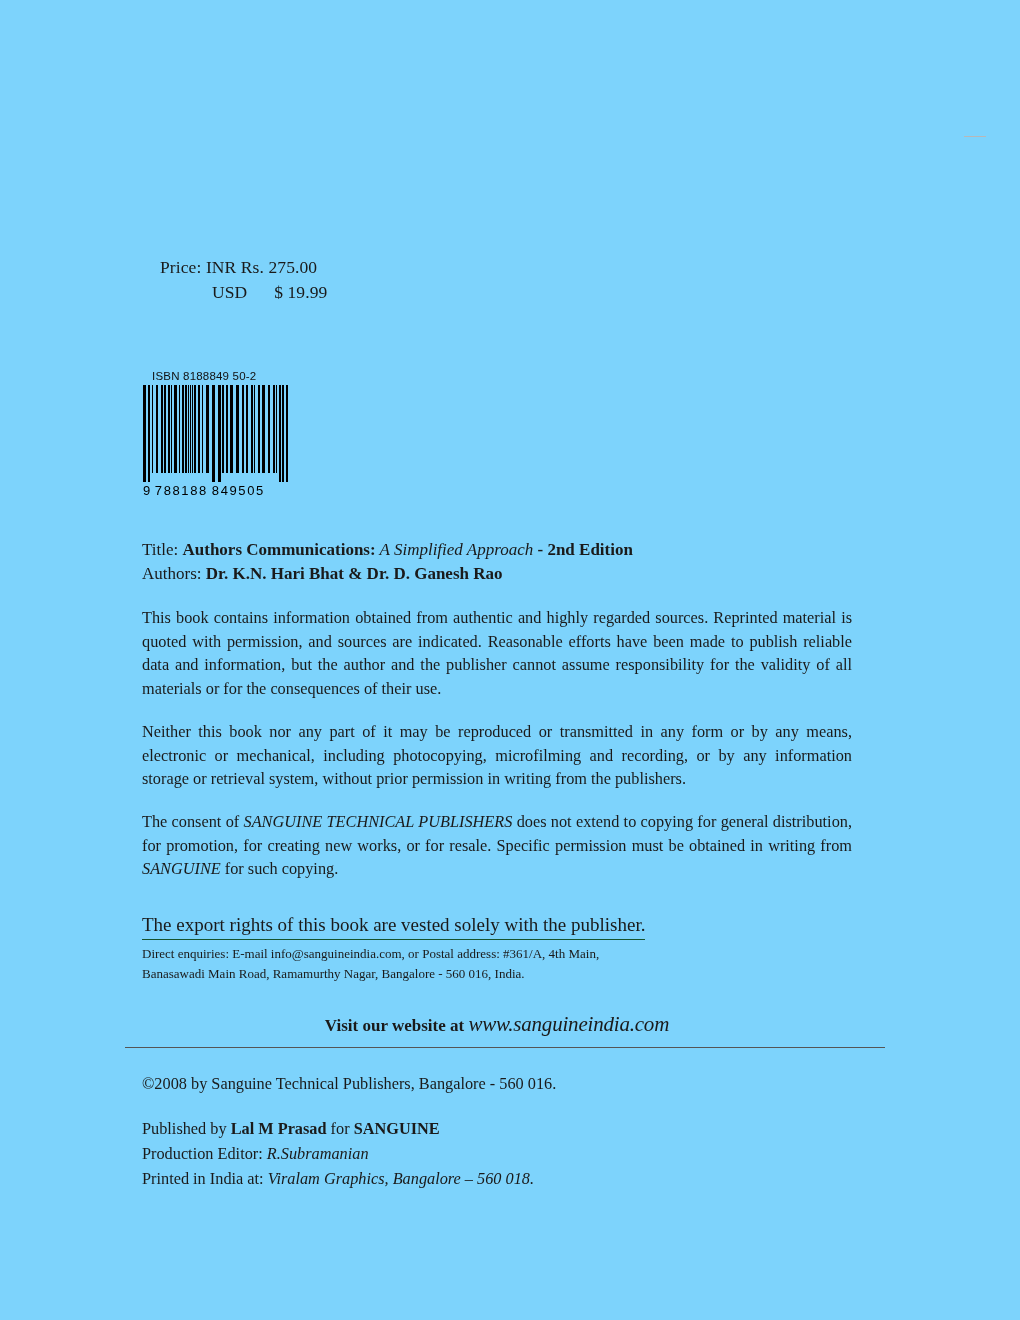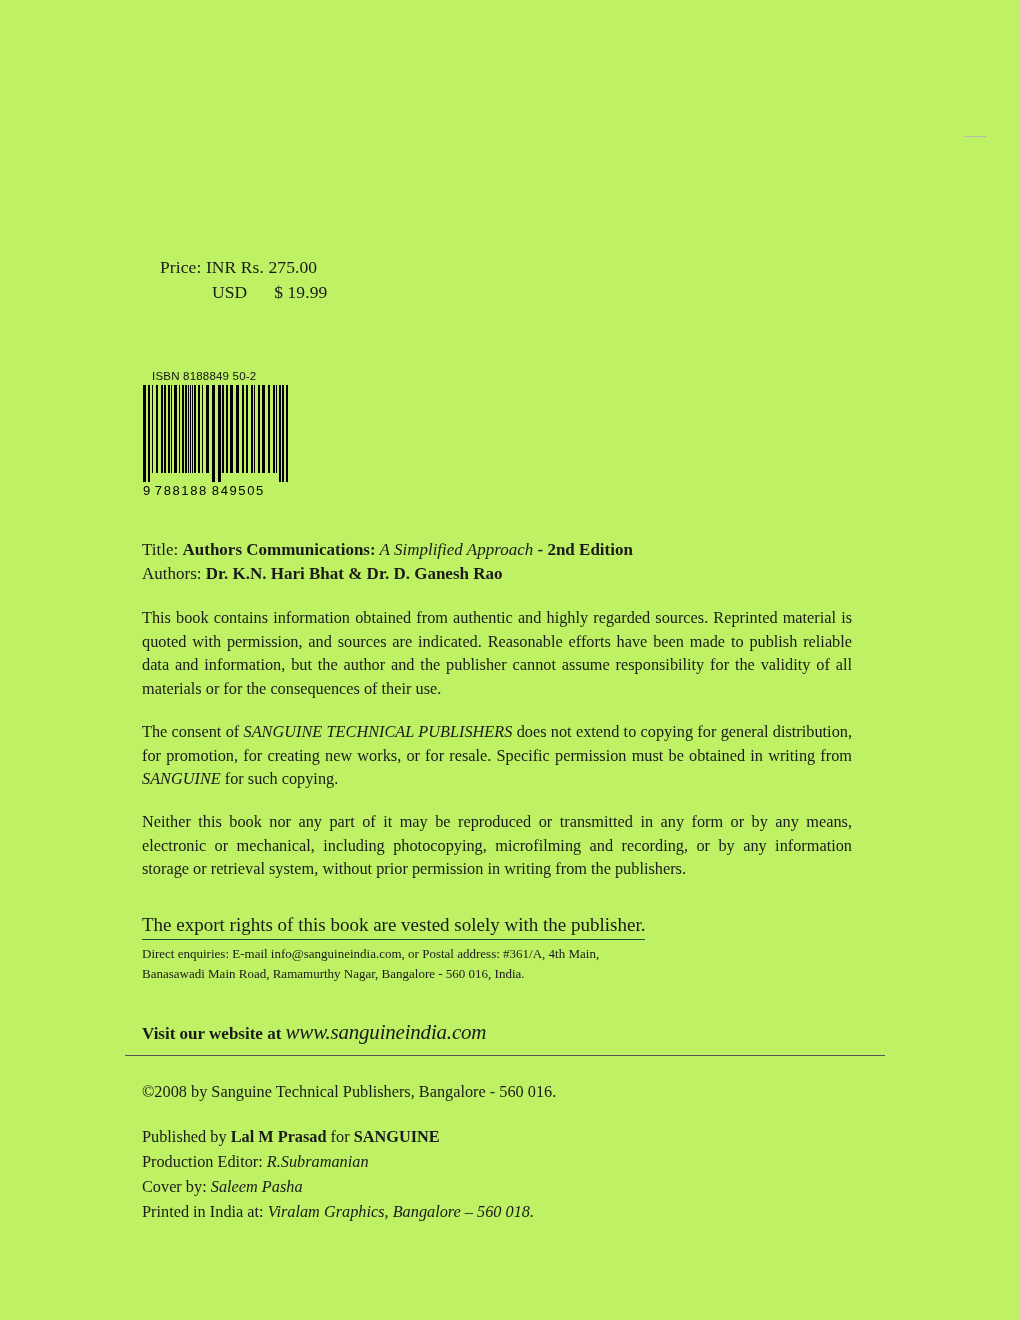--- a/index.html
+++ b/index.html
@@ -18,7 +18,7 @@
   .page {
     position: absolute;
     inset: 0;
-    background: #bef264;
+    background: #7dd3fc;
     padding-left: 40px;
   }
   

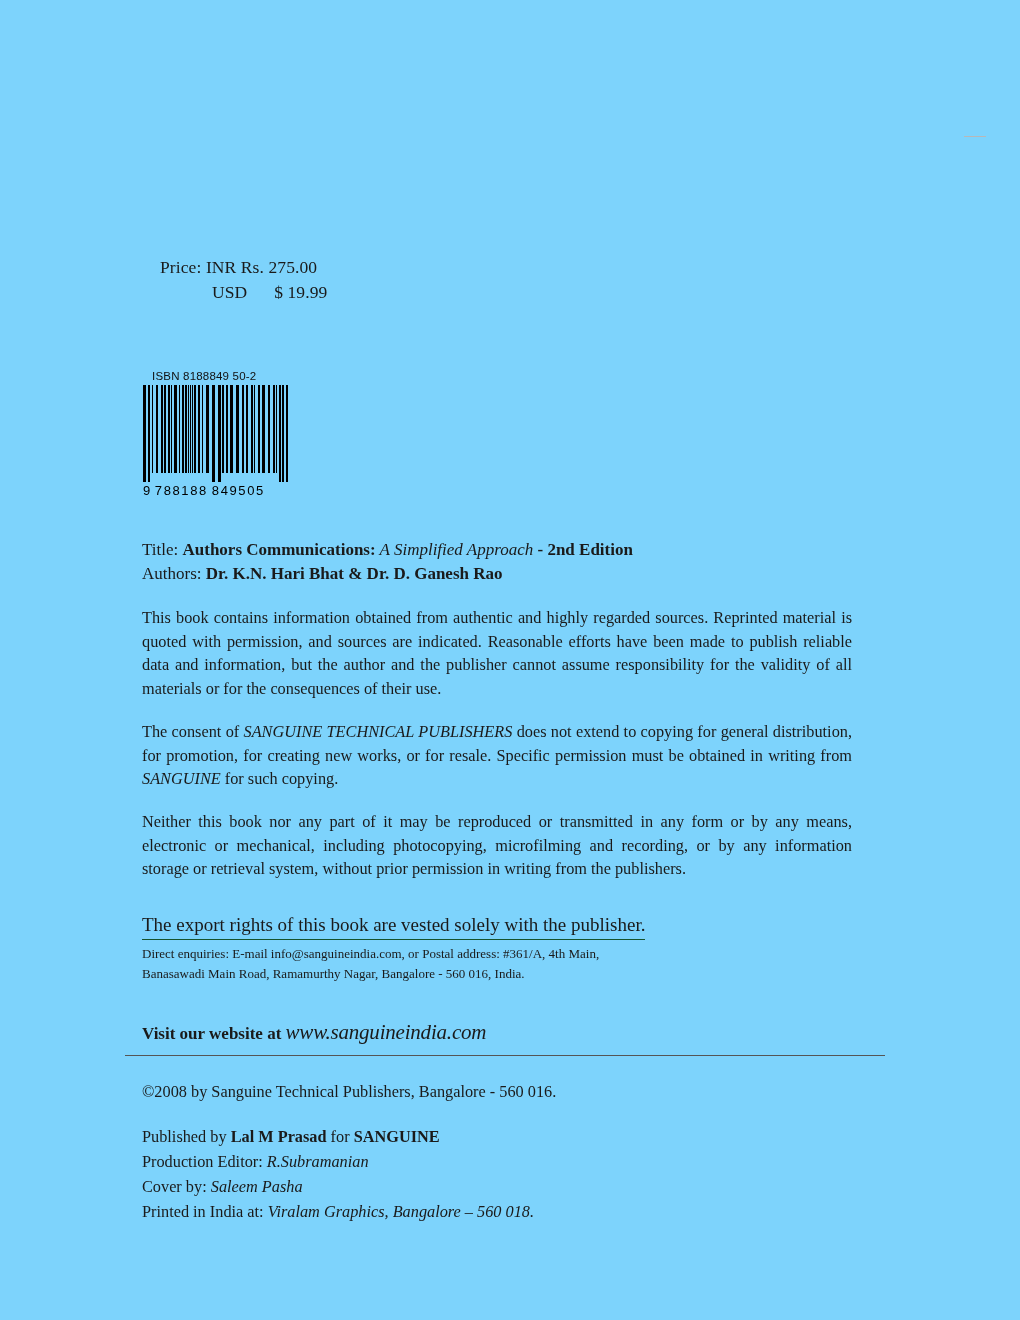--- a/index.html
+++ b/index.html
@@ -257,12 +257,12 @@
 
     <p class="para">This book contains information obtained from authentic and highly regarded sources. Reprinted material is quoted with permission, and sources are indicated. Reasonable efforts have been made to publish reliable data and information, but the author and the publisher cannot assume responsibility for the validity of all materials or for the consequences of their use.</p>
 
+    <p class="para">Neither this book nor any part of it may be reproduced or transmitted in any form or by any means, electronic or mechanical, including photocopying, microfilming and recording, or by any information storage or retrieval system, without prior permission in writing from the publishers.</p>
+
     <p class="para">
       <span>The consent of </span><i>SANGUINE TECHNICAL PUBLISHERS</i><span> does not extend to copying for general distribution, for promotion, for creating new works, or for resale. Specific permission must be obtained in writing from </span><i>SANGUINE</i><span> for such copying.</span>
     </p>
 
-    <p class="para">Neither this book nor any part of it may be reproduced or transmitted in any form or by any means, electronic or mechanical, including photocopying, microfilming and recording, or by any information storage or retrieval system, without prior permission in writing from the publishers.</p>
-
     <div>
       <span class="export-line">The export rights of this book are vested solely with the publisher.</span>
     </div>

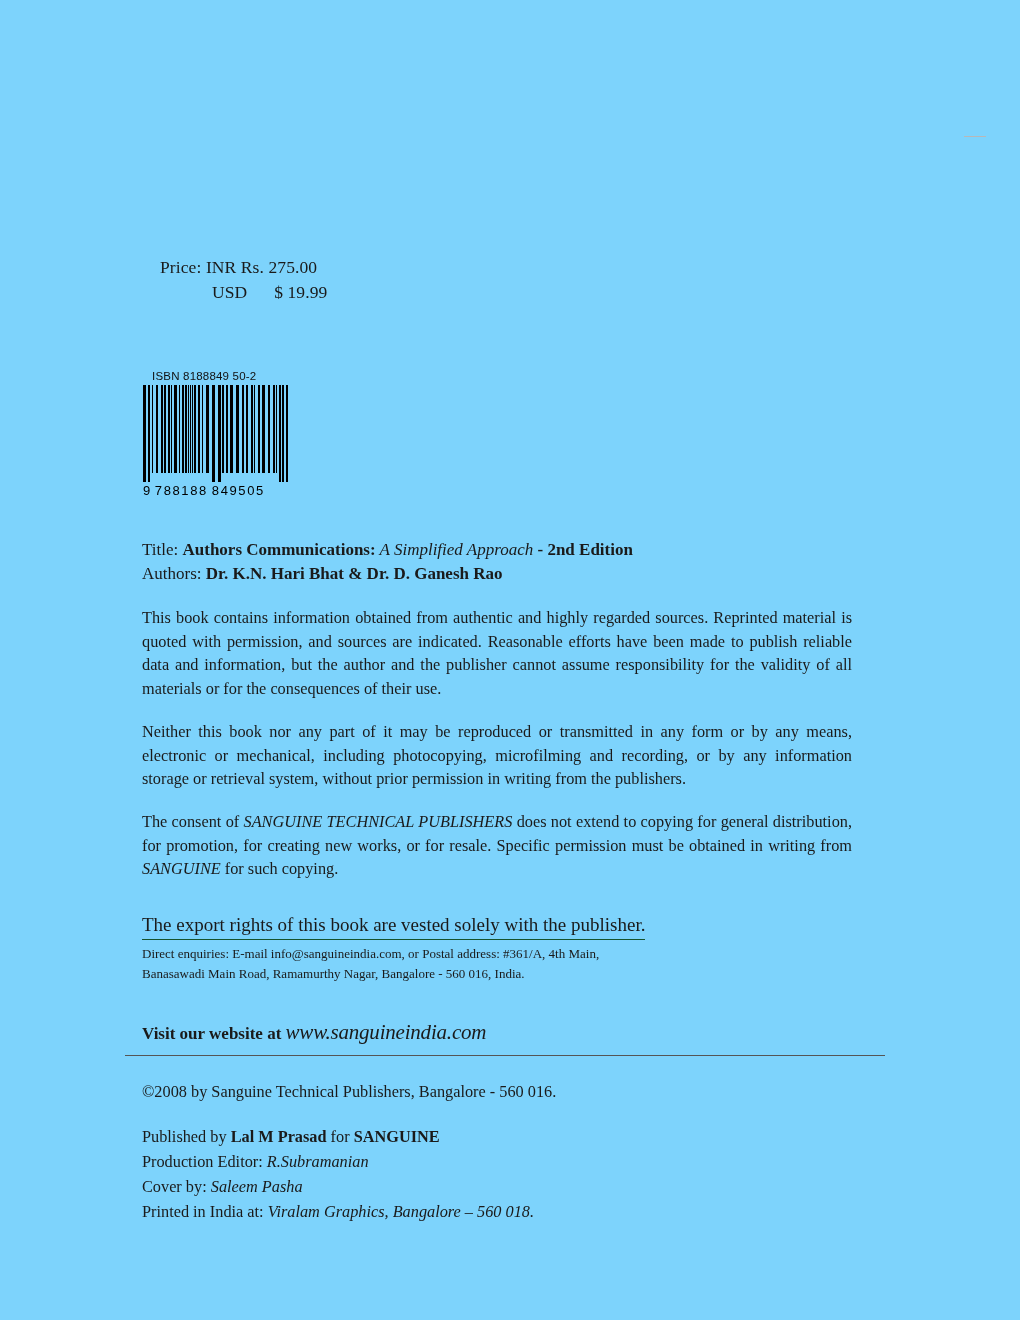--- a/index.html
+++ b/index.html
@@ -122,8 +122,8 @@
   }
 
   .website-line {
-    text-align: left;
-    margin-top: 36px;
+    text-align: center;
+    margin-top: 28px;
     font-size: 19px;
   }
   .website-line .visit {

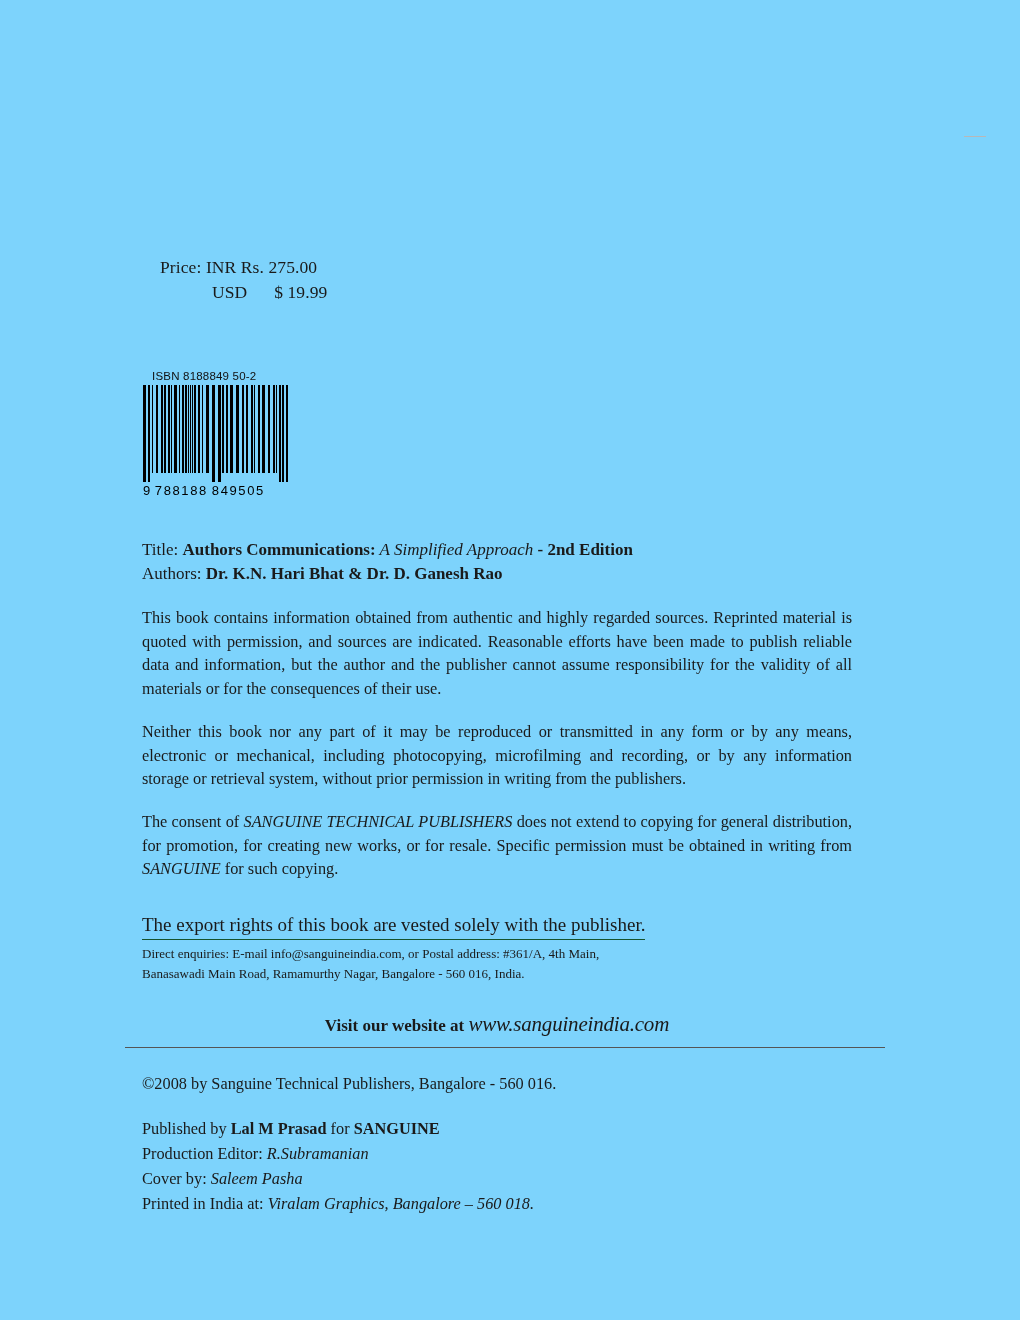--- a/index.html
+++ b/index.html
@@ -288,9 +288,6 @@
         <span>Production Editor: </span><i>R.Subramanian</i>
       </div>
       <div class="row">
-        <span>Cover by: </span><i>Saleem Pasha</i>
-      </div>
-      <div class="row">
         <span>Printed in India at: </span><i>Viralam Graphics, Bangalore – 560 018.</i>
       </div>
     </div>

